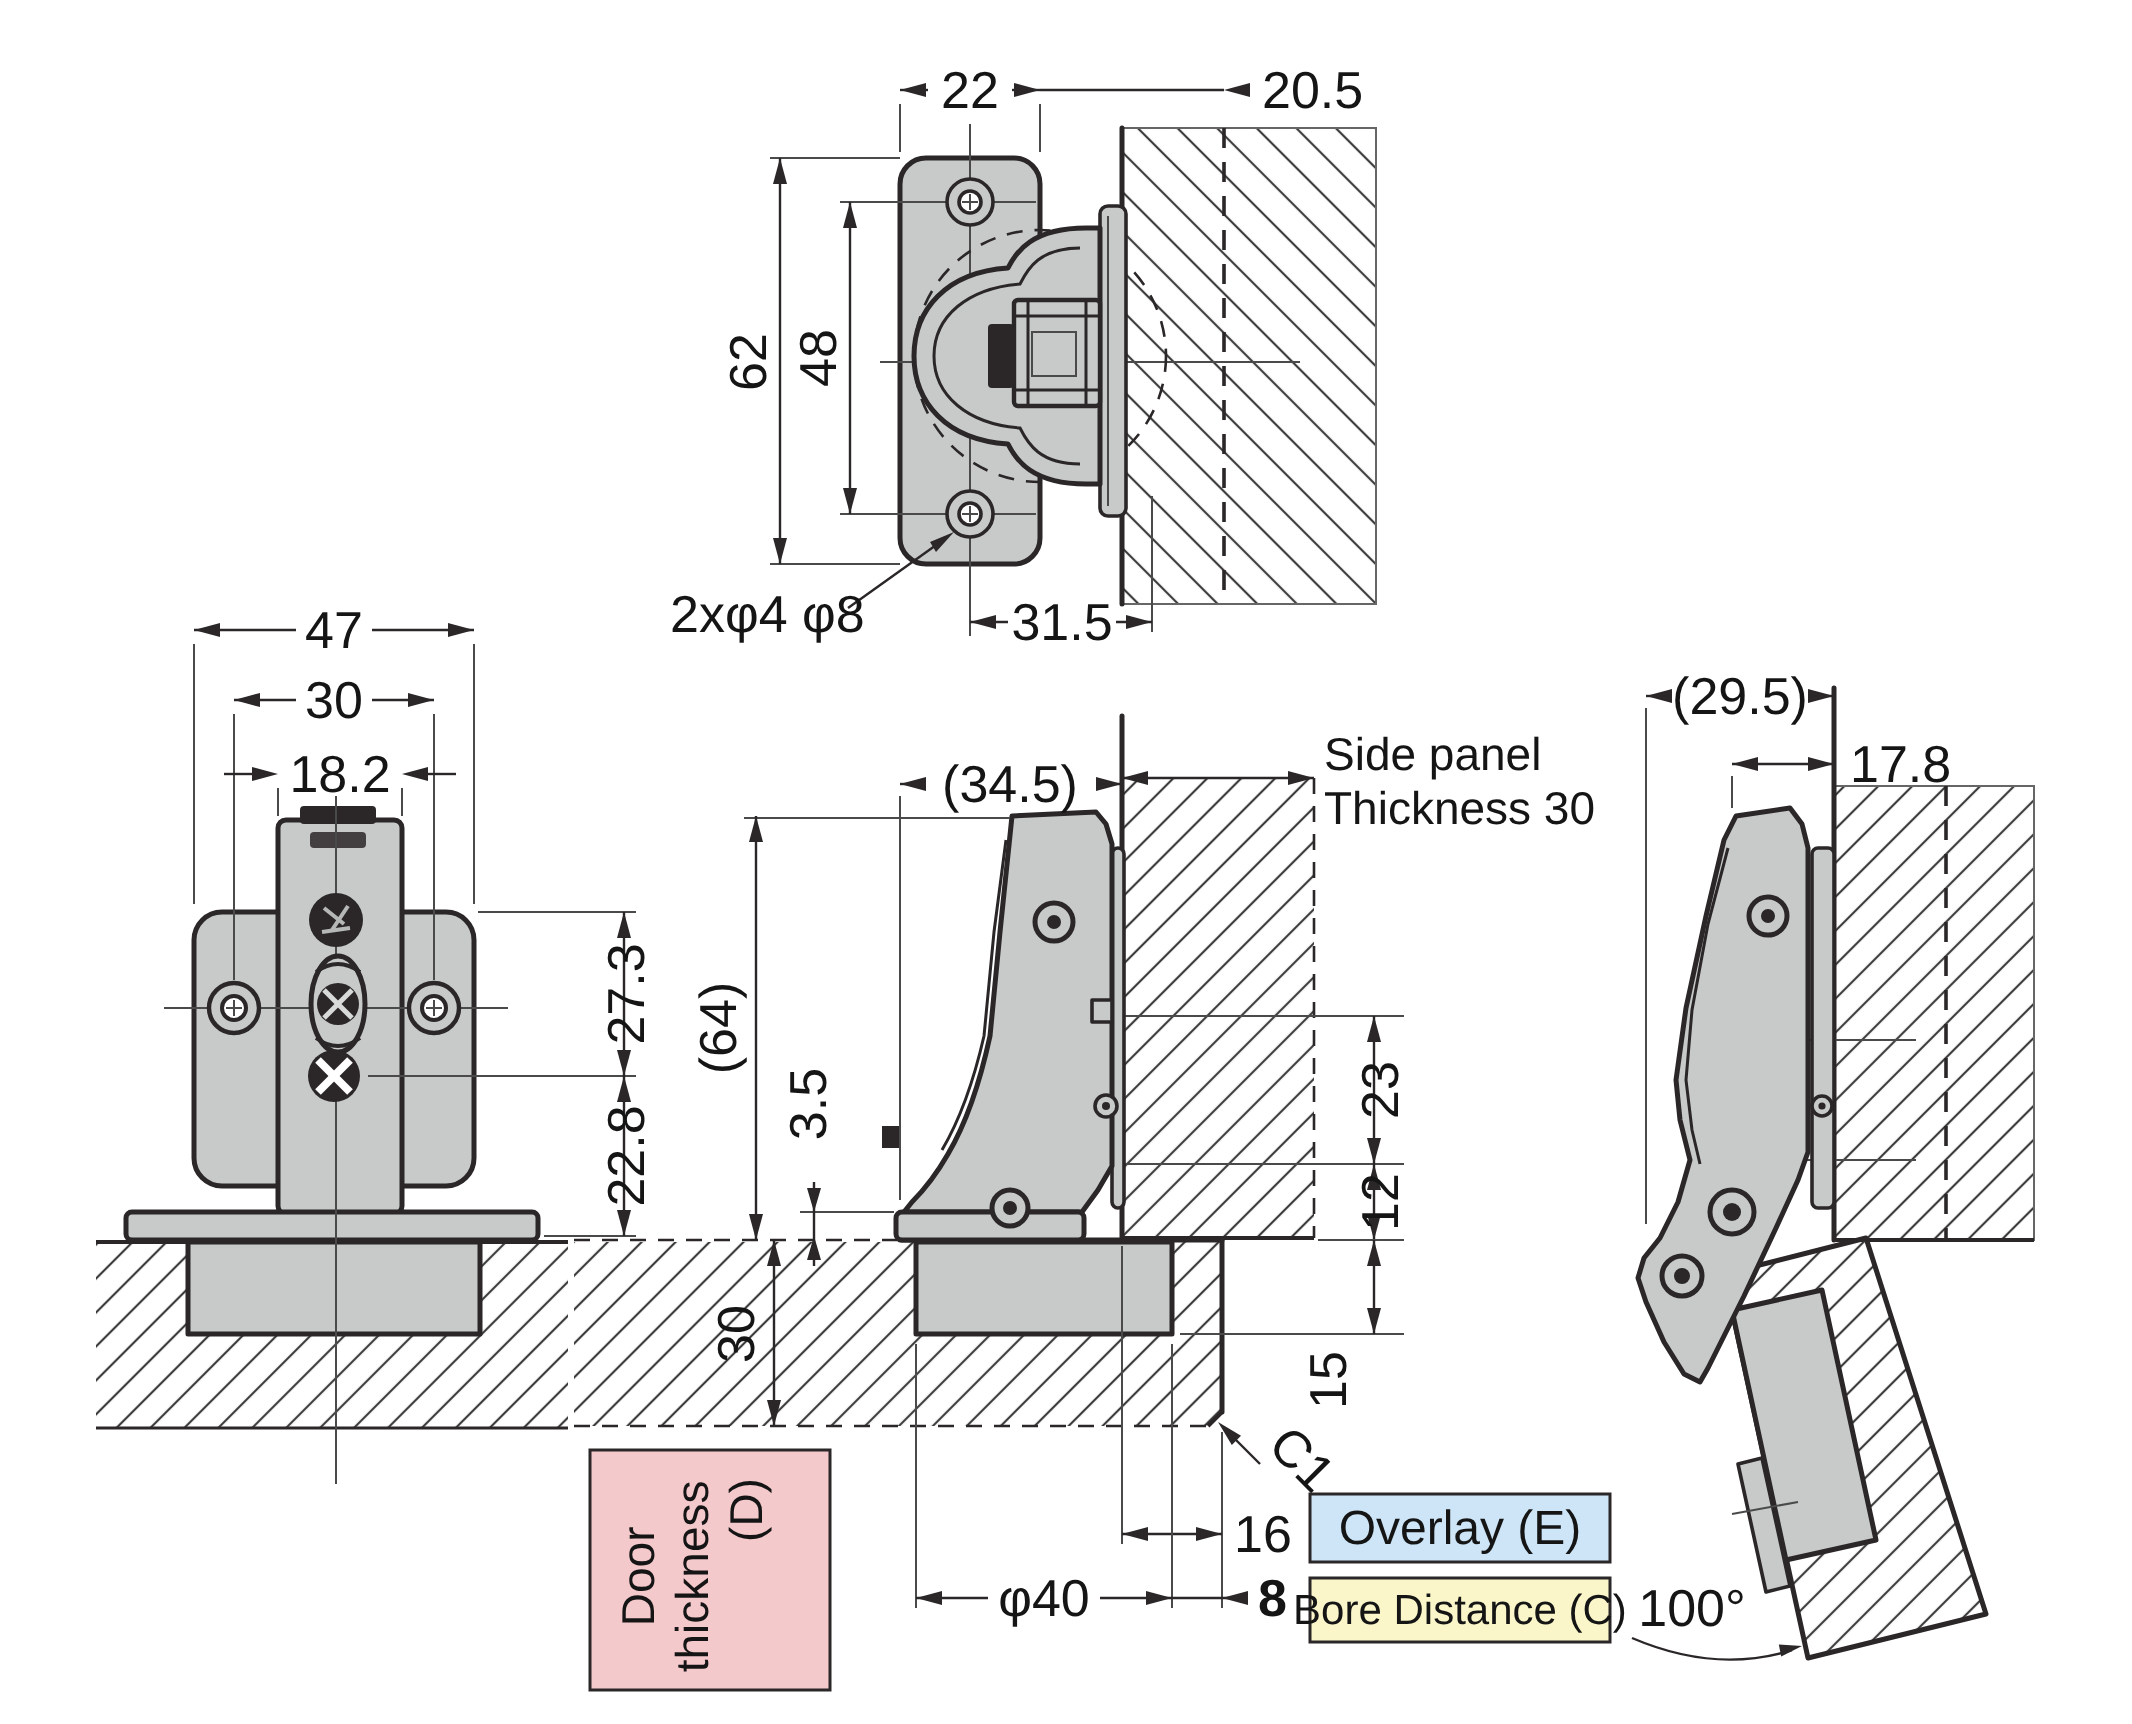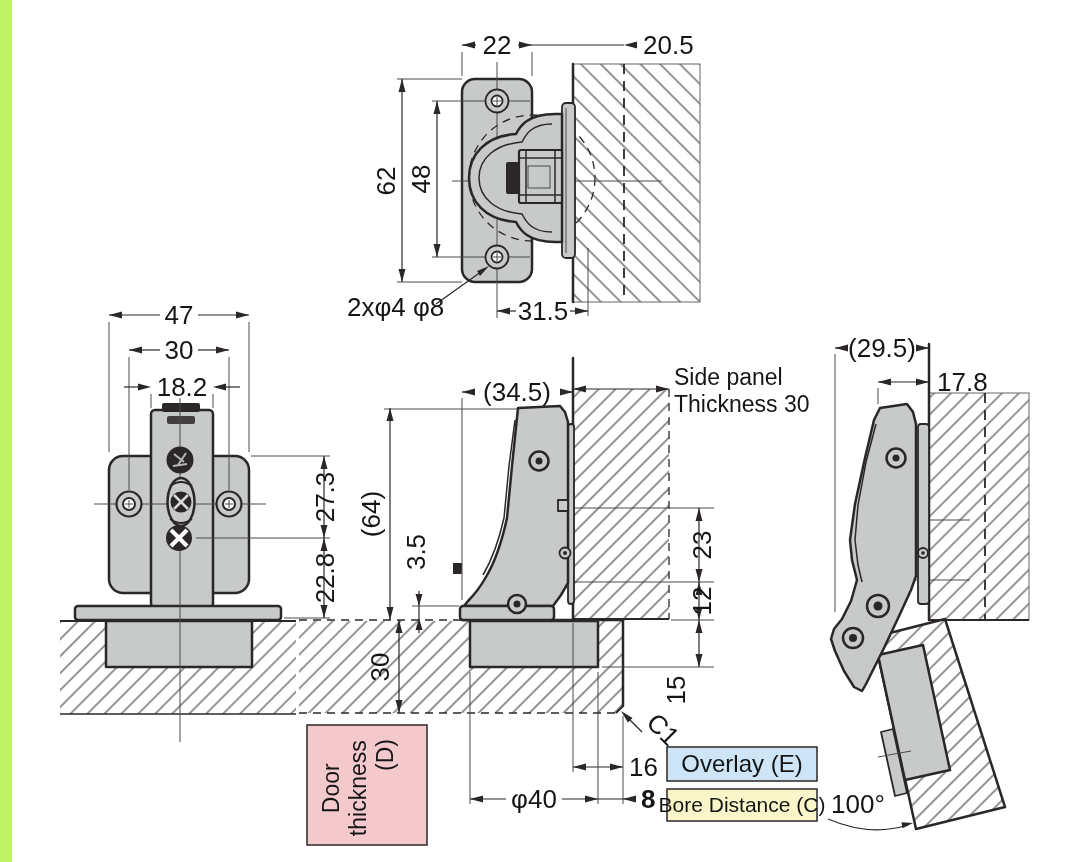--- a/index.html
+++ b/index.html
@@ -3,7 +3,7 @@
 <meta charset="utf-8">
 <style>
   html,body{margin:0;padding:0;background:#fff;}
-  .stage{position:relative;width:950px;height:862px;background:#bef264;font-family:"Liberation Sans",sans-serif;padding-left:12px;}
+  .stage{position:relative;width:950px;height:862px;background:#bef264;font-family:"Liberation Sans",sans-serif;}
   svg{display:block;}
   .part{fill:#c7cac9;stroke:#2b2728;stroke-width:2.5;stroke-linejoin:round;}
   .part-thin{fill:#c7cac9;stroke:#2b2728;stroke-width:1.8;stroke-linejoin:round;}

